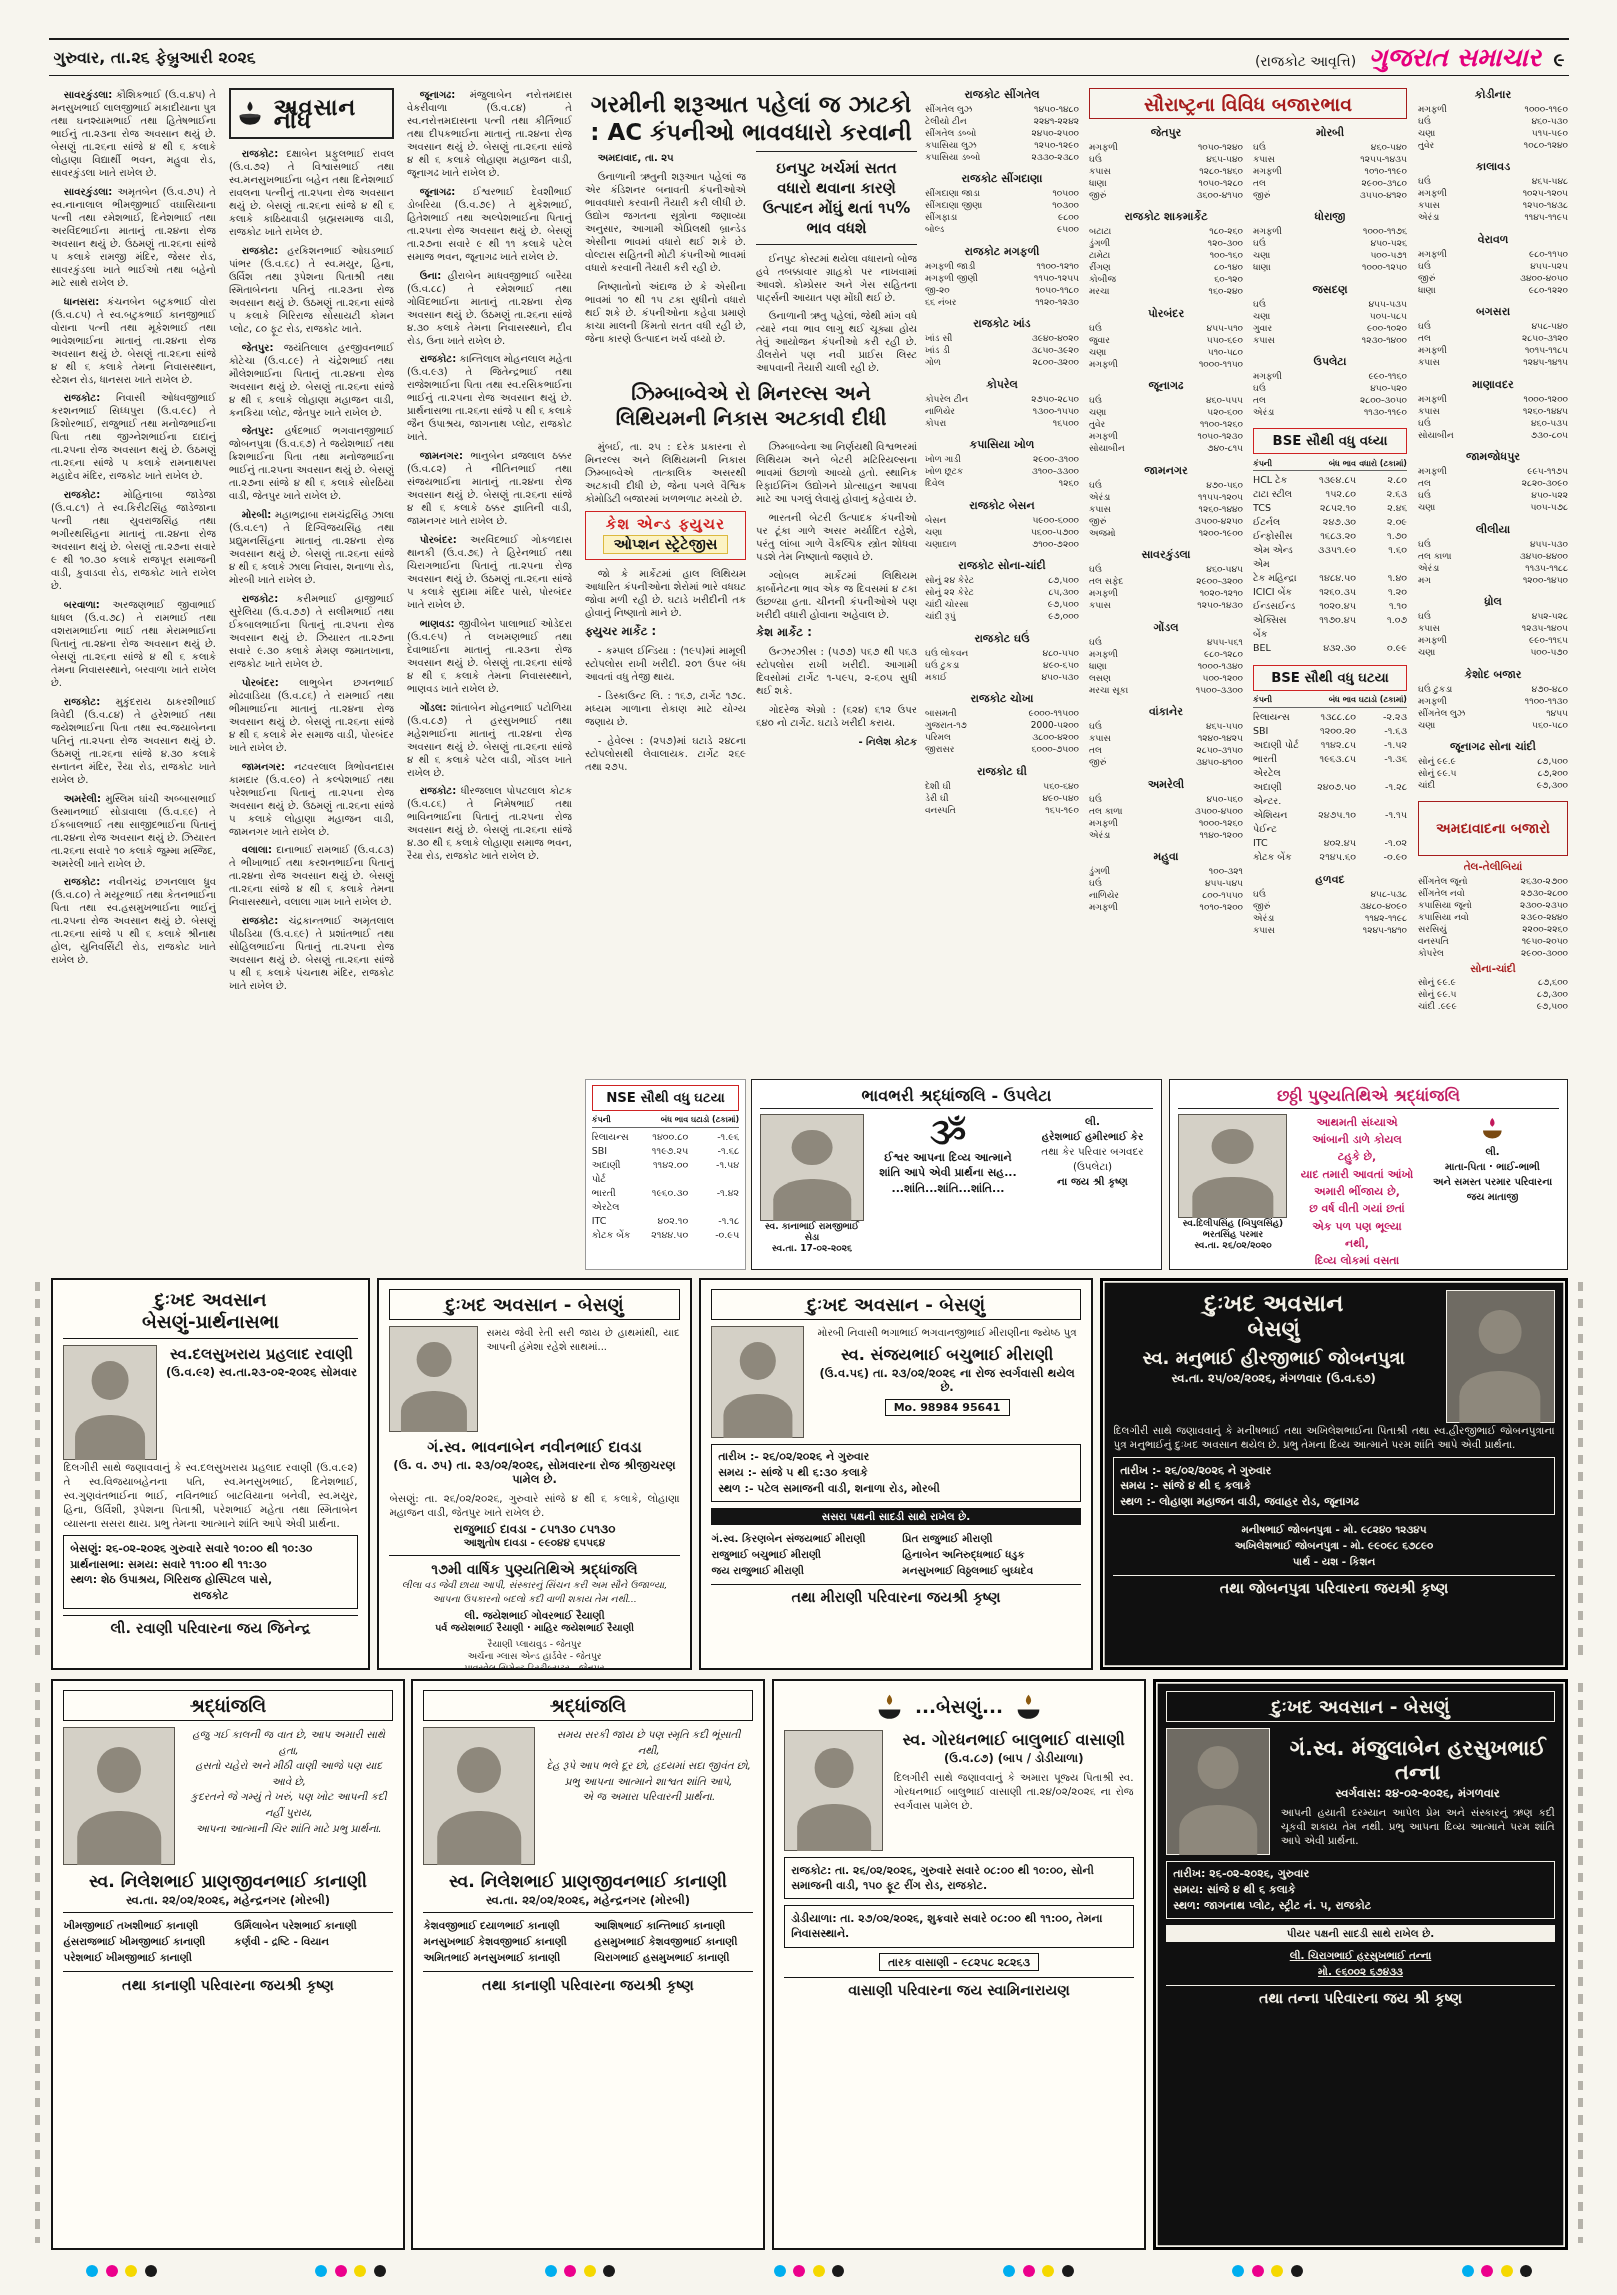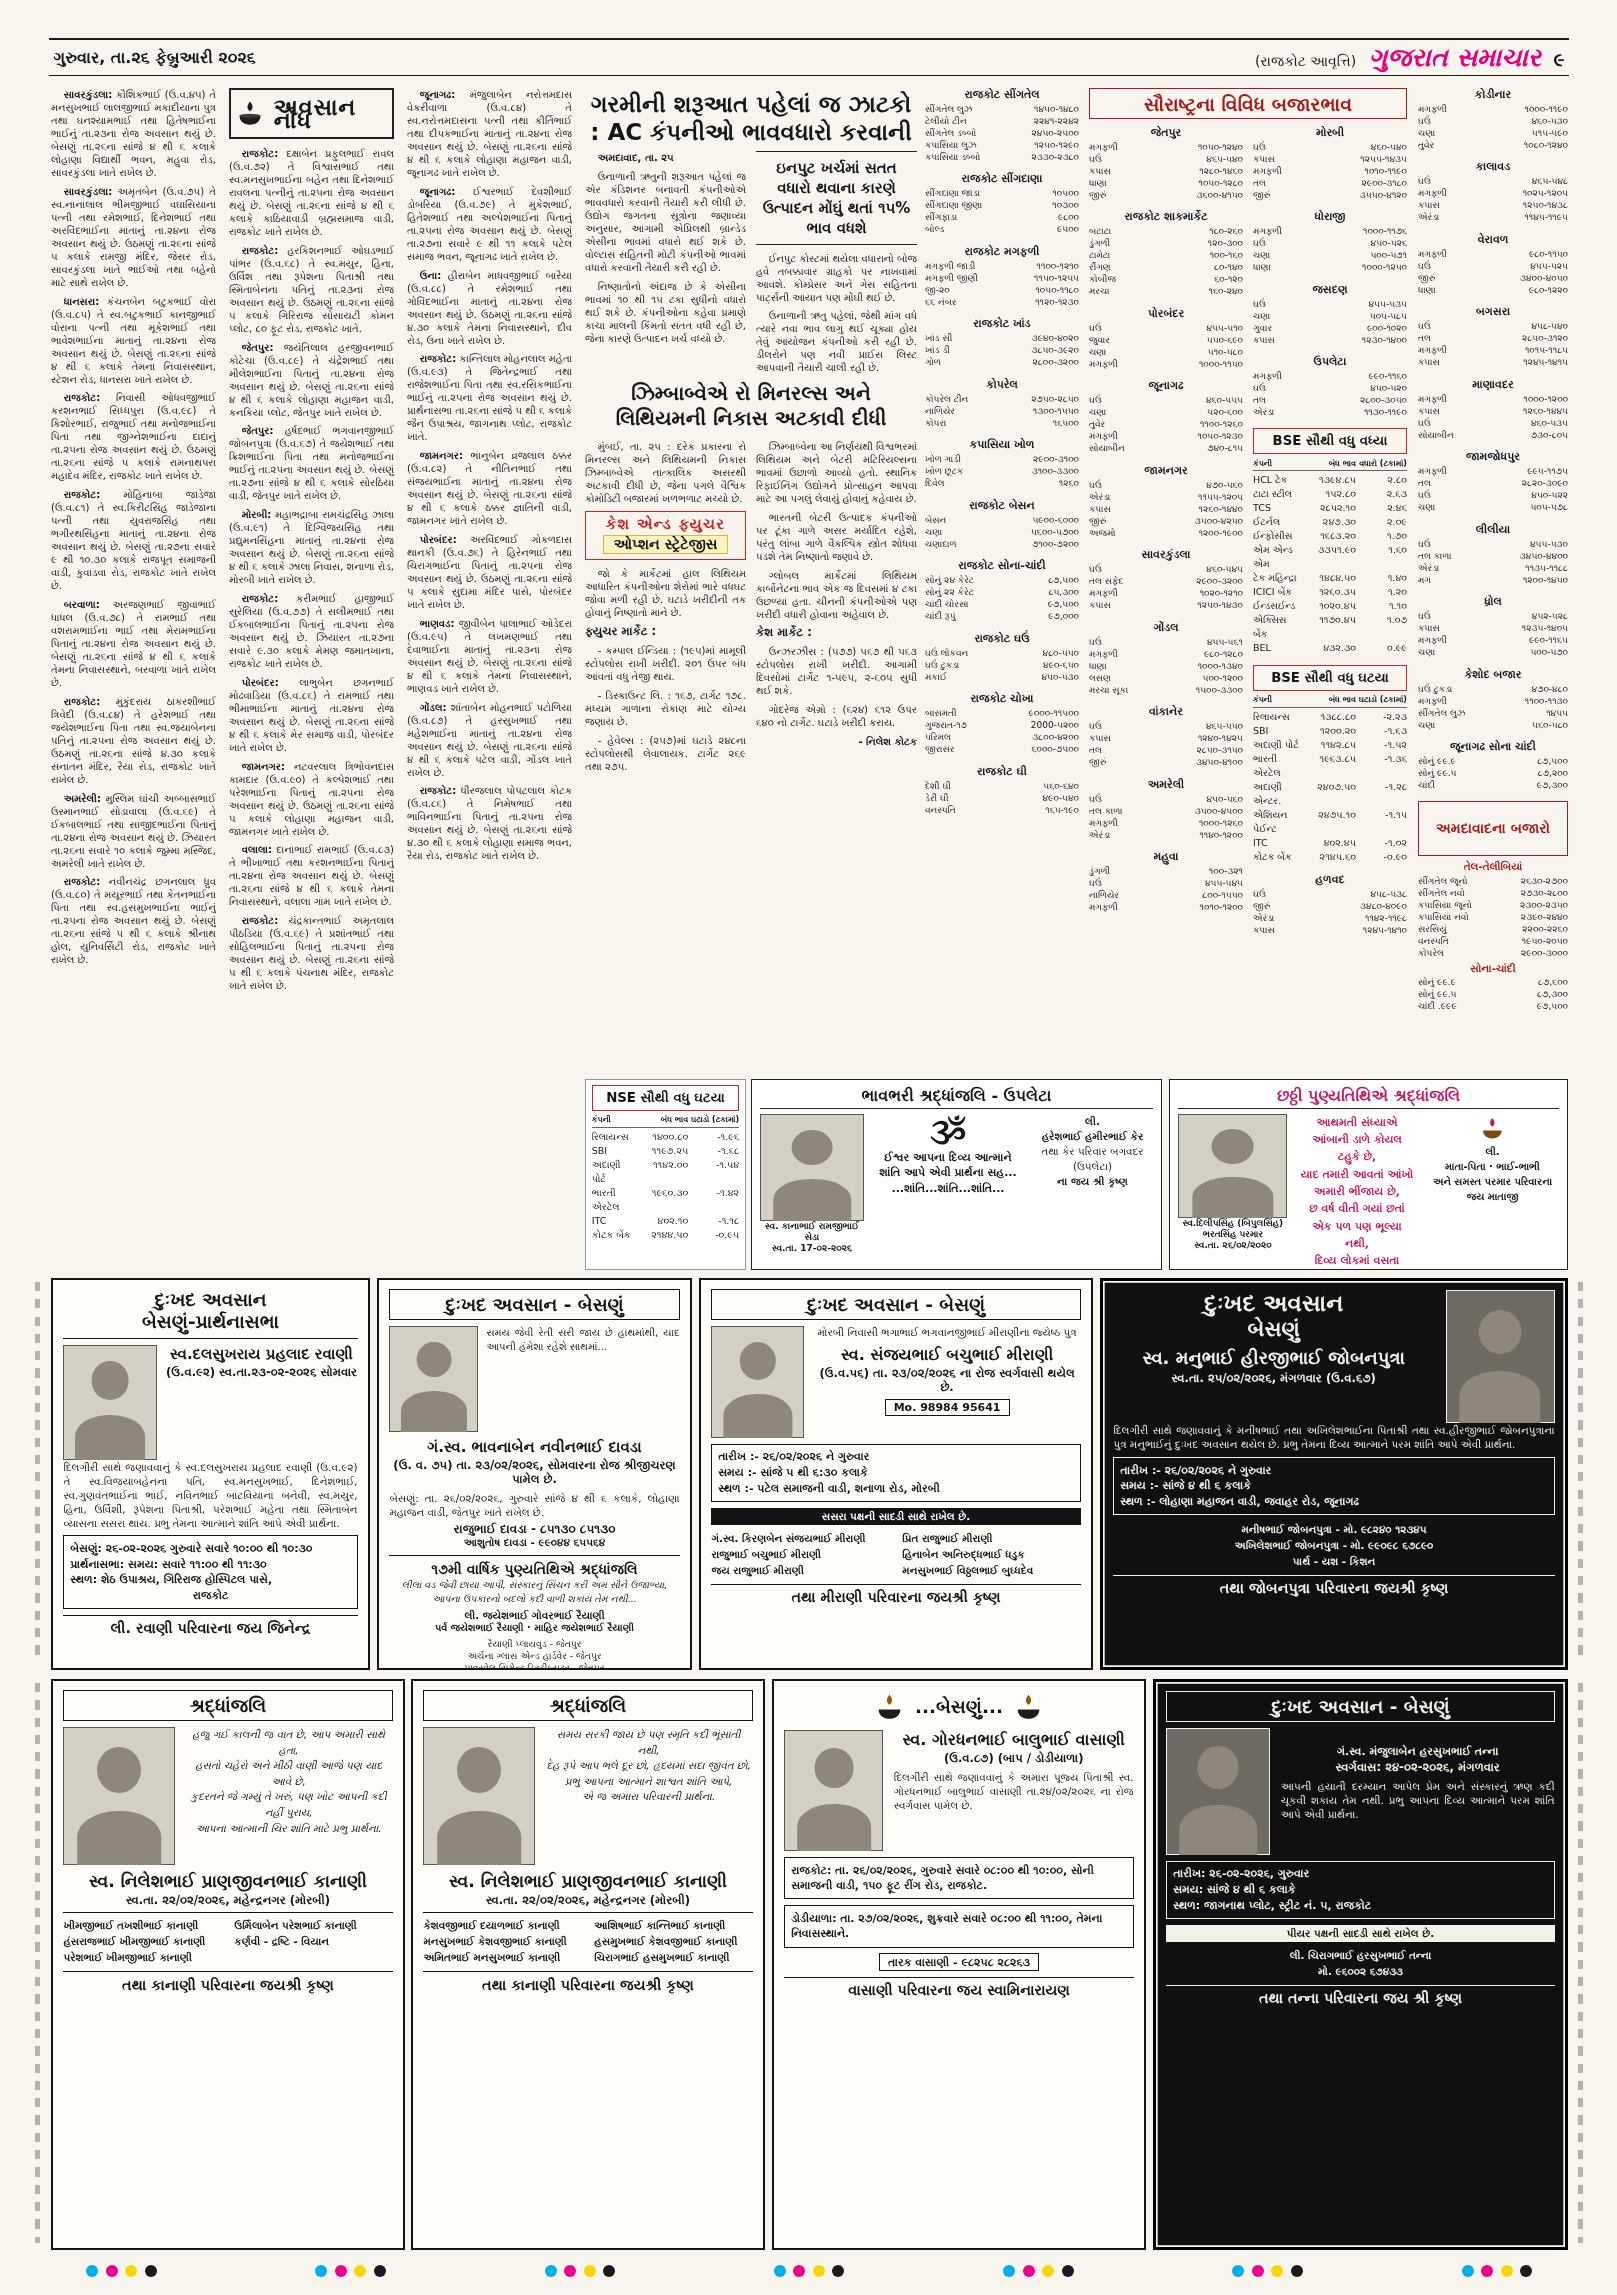--- a/index.html
+++ b/index.html
@@ -1493,7 +1493,7 @@
     <div style="display:flex;gap:10.4px;margin-top:5.8px;">
       <div class="photo" style="width:102px;height:125px;"></div>
       <div style="flex:1;">
-        <div class="adname" style="font-size:11px;margin-top:17px;">ગં.સ્વ. મંજુલાબેન હરસુખભાઈ તન્ના</div>
+        <div class="adname" style="font-size:21px;margin-top:8px;">ગં.સ્વ. મંજુલાબેન હરસુખભાઈ તન્ના</div>
         <div class="admeta">સ્વર્ગવાસ: ૨૪-૦૨-૨૦૨૬, મંગળવાર</div>
         <div class="adbody" style="color:#f4f1e8;">આપની હયાતી દરમ્યાન આપેલ પ્રેમ અને સંસ્કારનું ઋણ કદી ચૂકવી શકાય તેમ નથી. પ્રભુ આપના દિવ્ય આત્માને પરમ શાંતિ આપે એવી પ્રાર્થના.</div>
       </div>

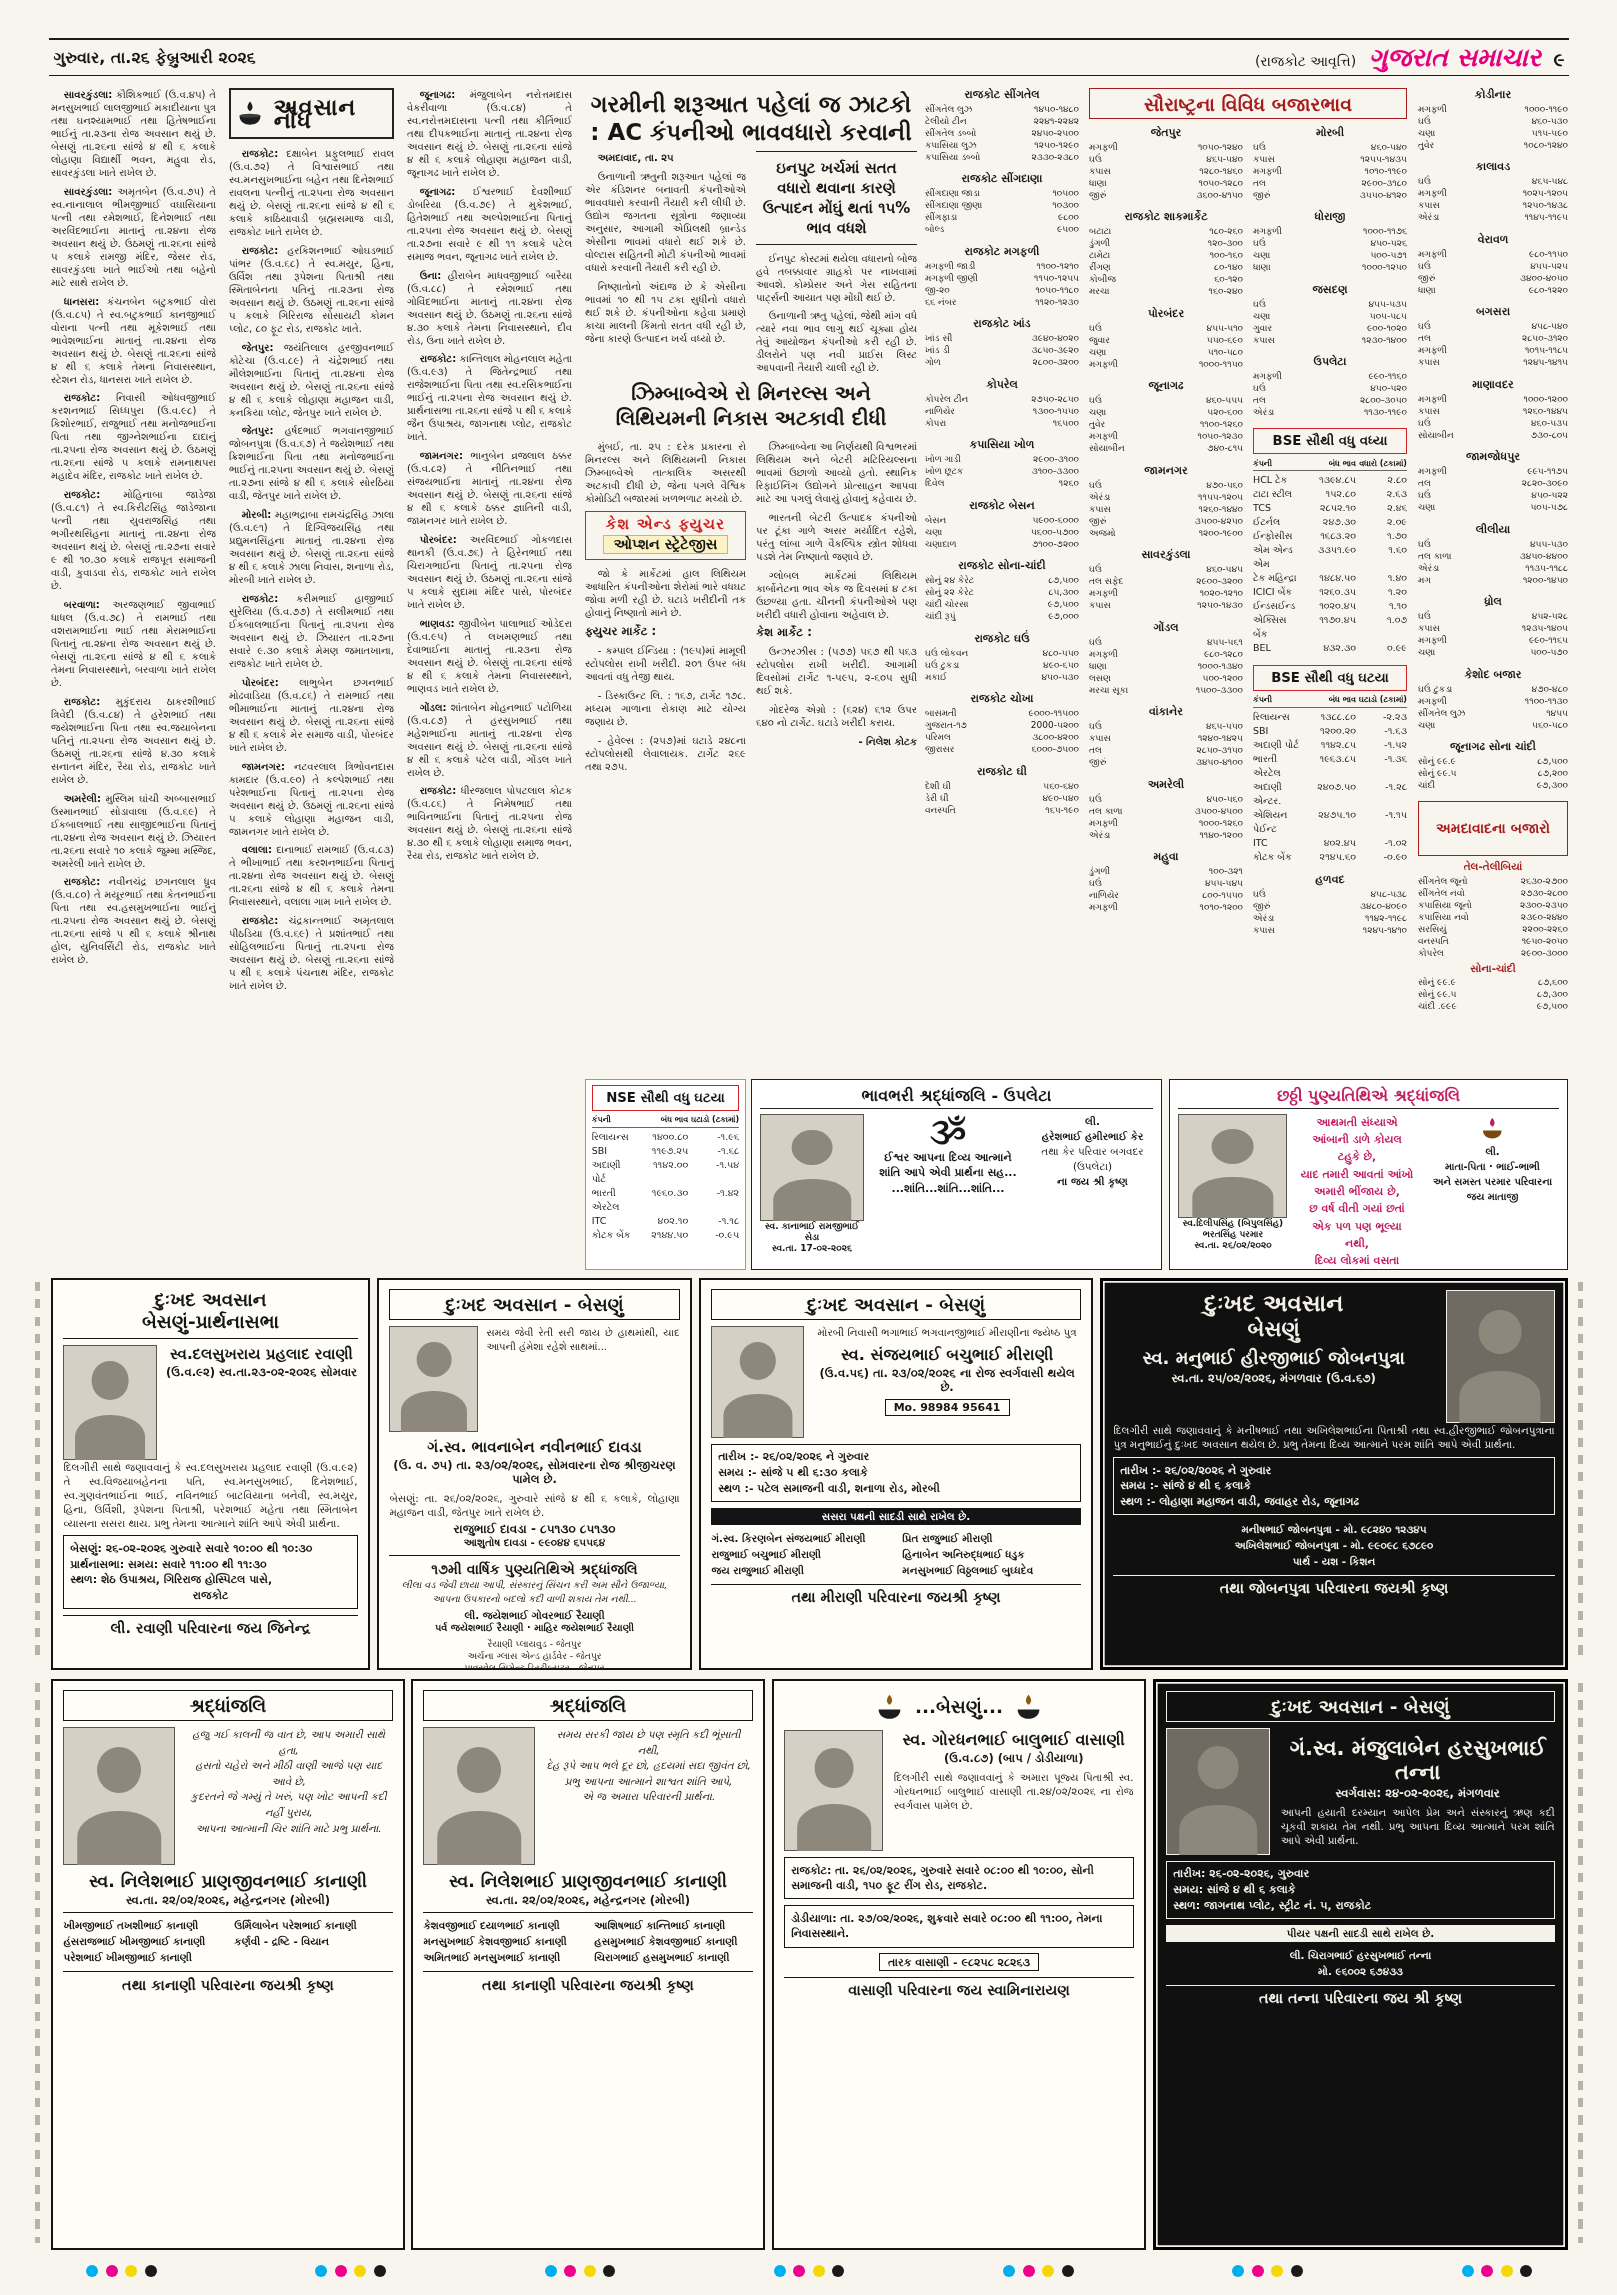--- a/index.html
+++ b/index.html
@@ -1504,7 +1504,7 @@
       <div>સ્થળ: જાગનાથ પ્લોટ, સ્ટ્રીટ નં. ૫, રાજકોટ</div>
     </div>
     <div class="revnote">પીયર પક્ષની સાદડી સાથે રાખેલ છે.</div>
-    <div class="adnames" style="column-count:1;text-align:center;">
+    <div class="adnames" style="column-count:1;text-align:center;text-decoration:underline;">
 
     <div>લી. ચિરાગભાઈ હરસુખભાઈ તન્ના</div>
         <div>મો. ૯૬૦૦૨ ૬૭૪૩૩</div>

